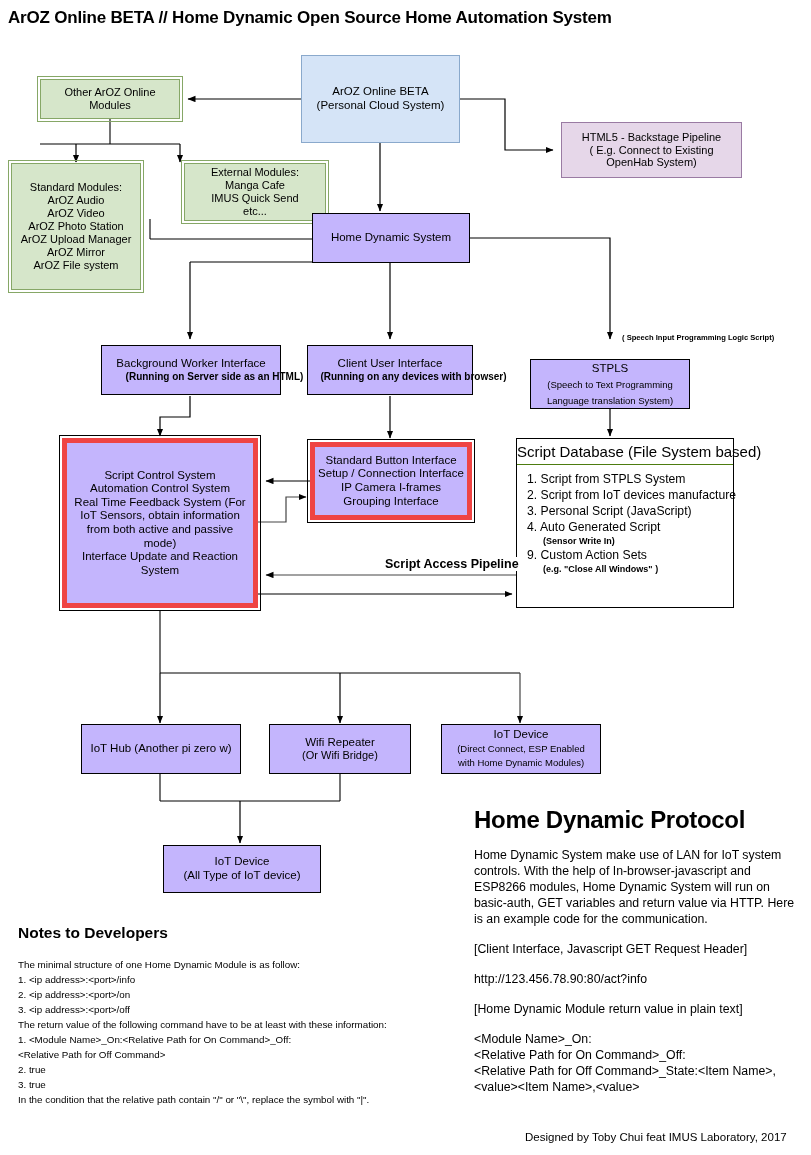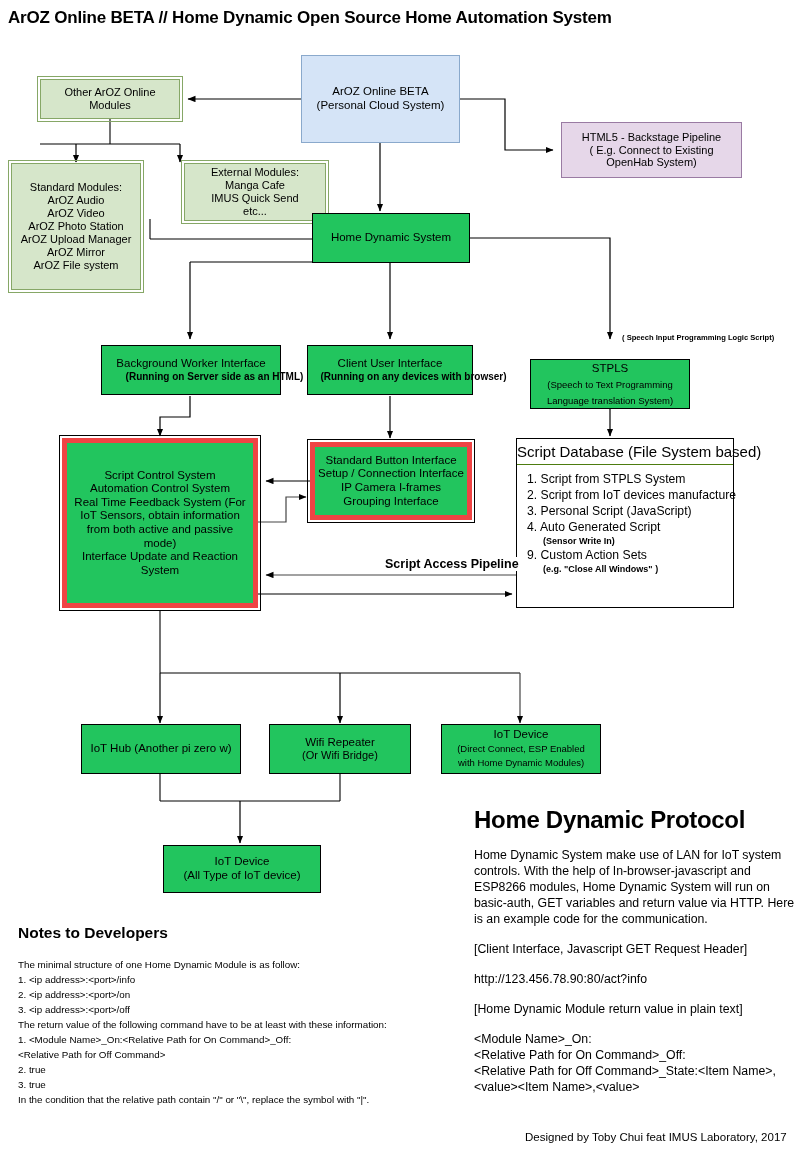--- a/index.html
+++ b/index.html
@@ -34,7 +34,7 @@
     justify-content: center;
     text-align: center;
     border: 1px solid #000000;
-    background: #22c55e;
+    background: #c4b5fd;
     line-height: 1.18;
     z-index: 3;
   }

